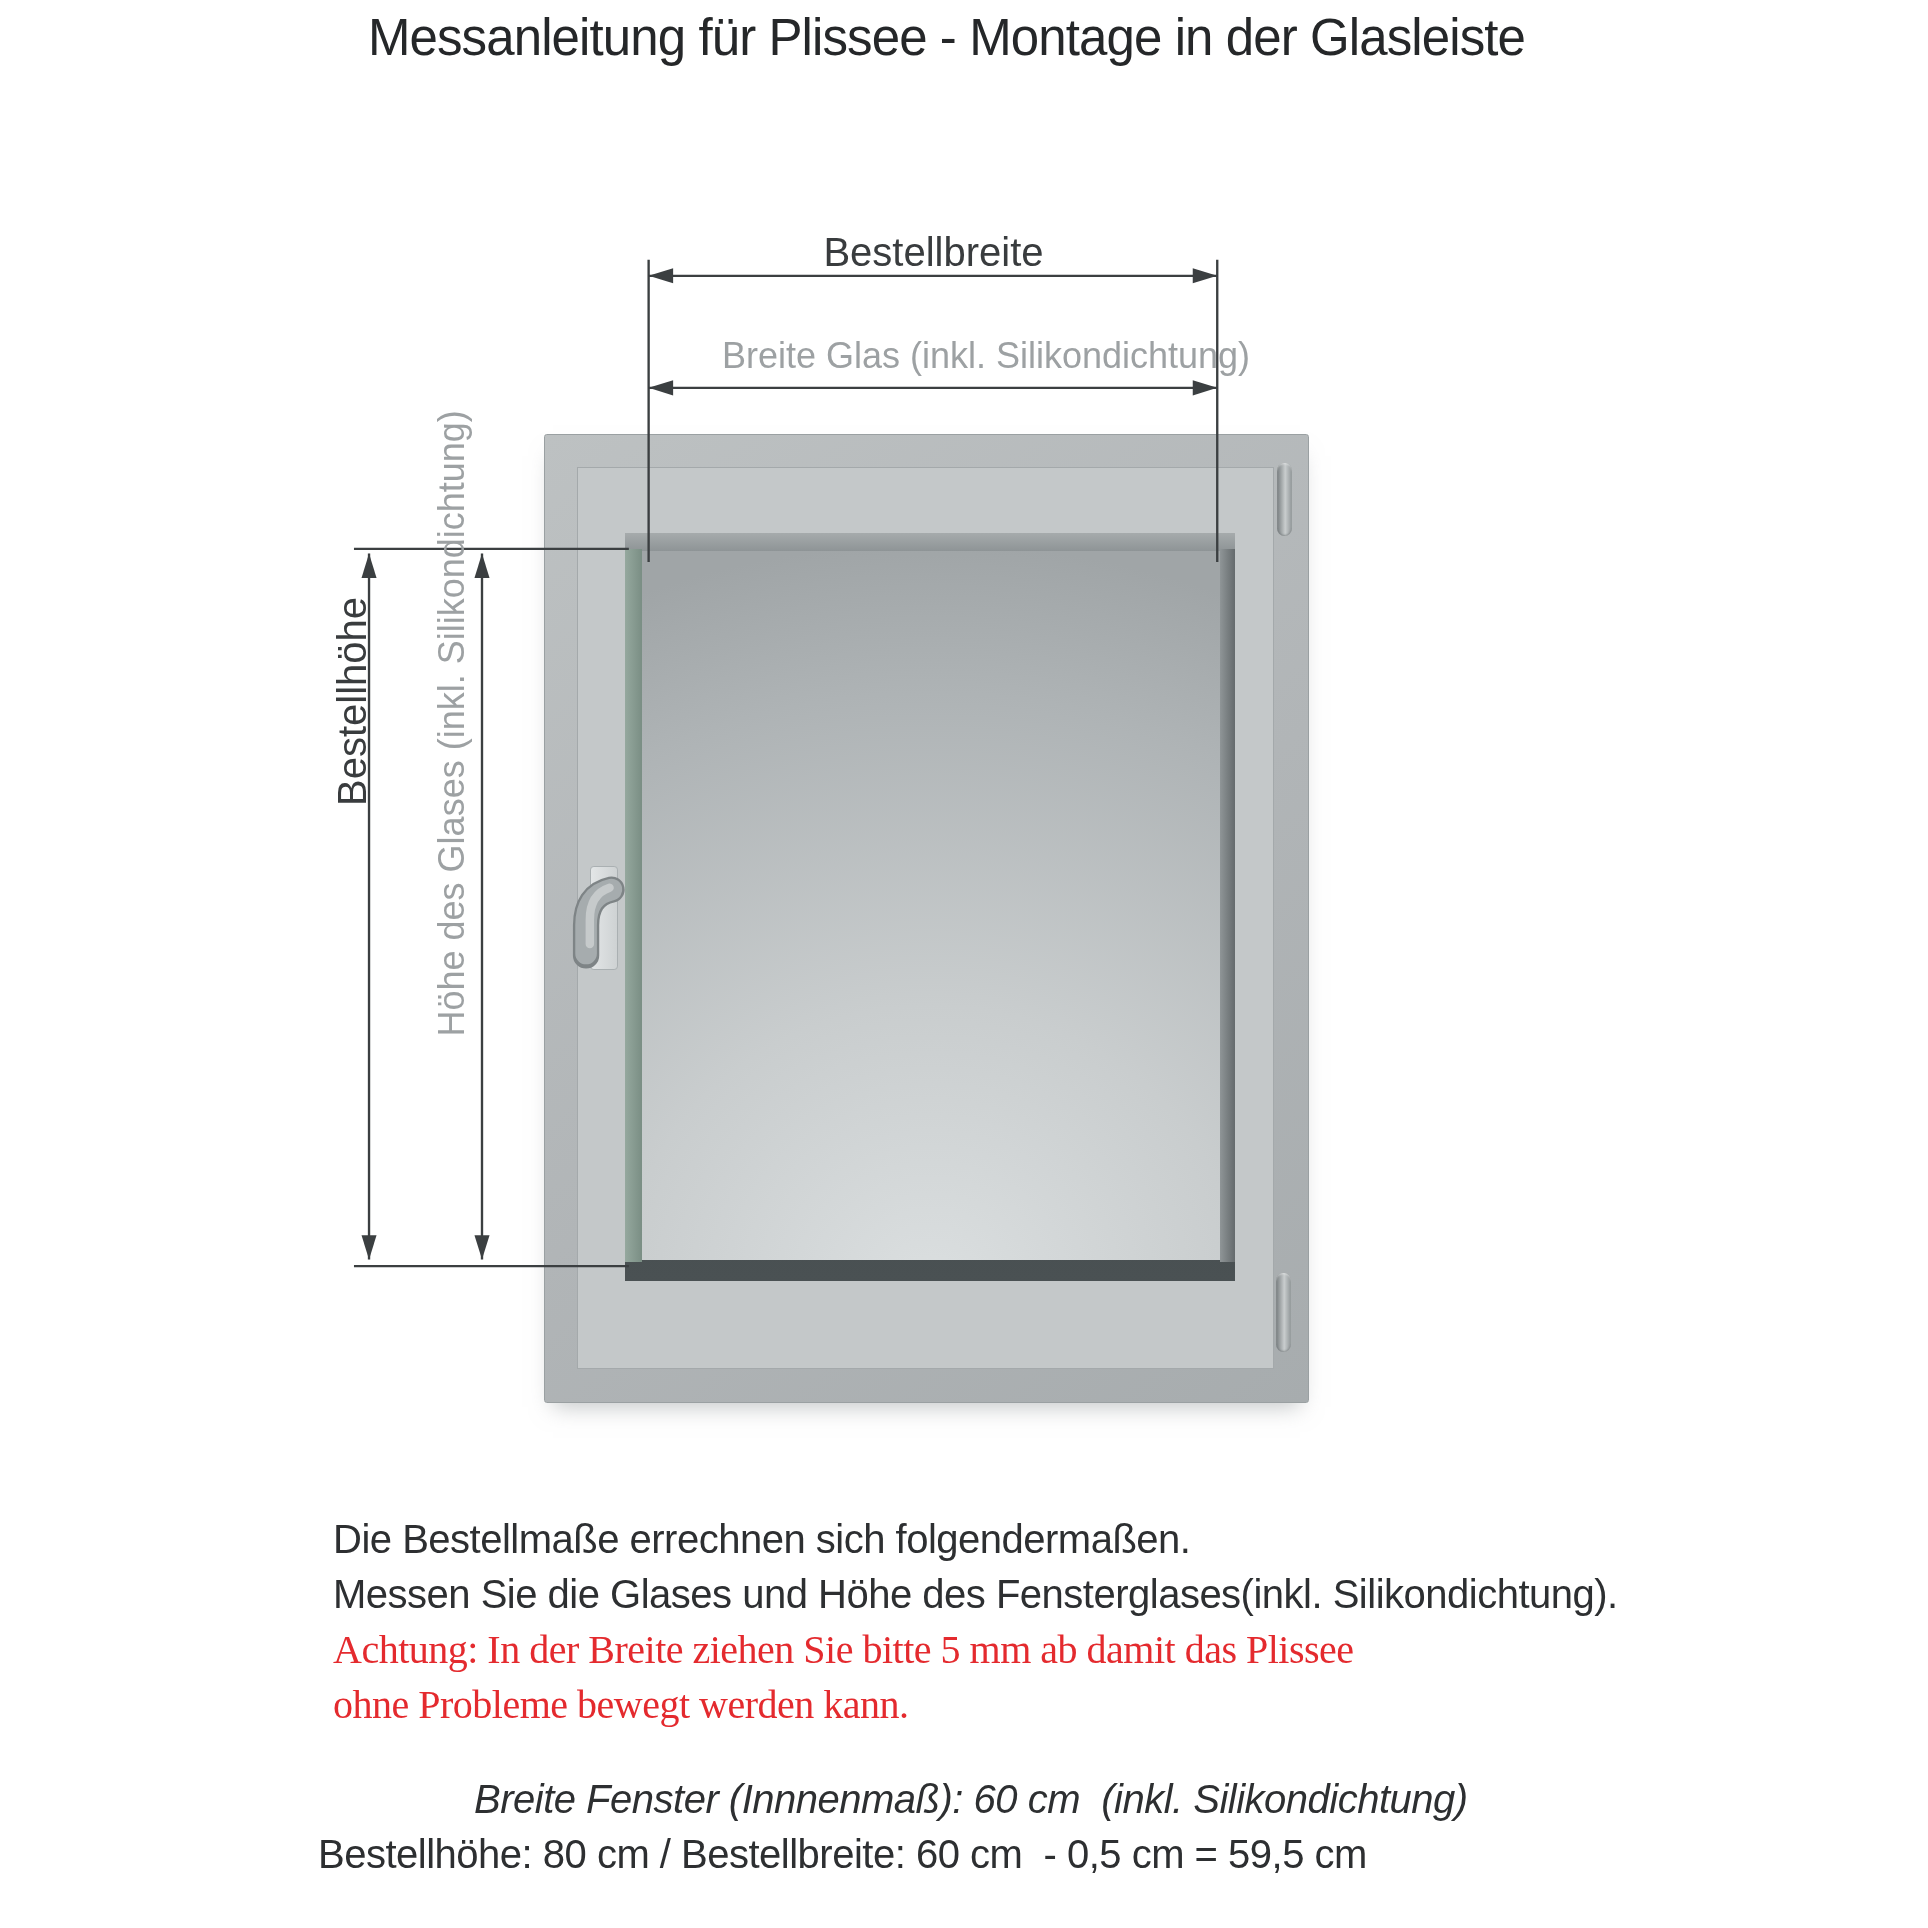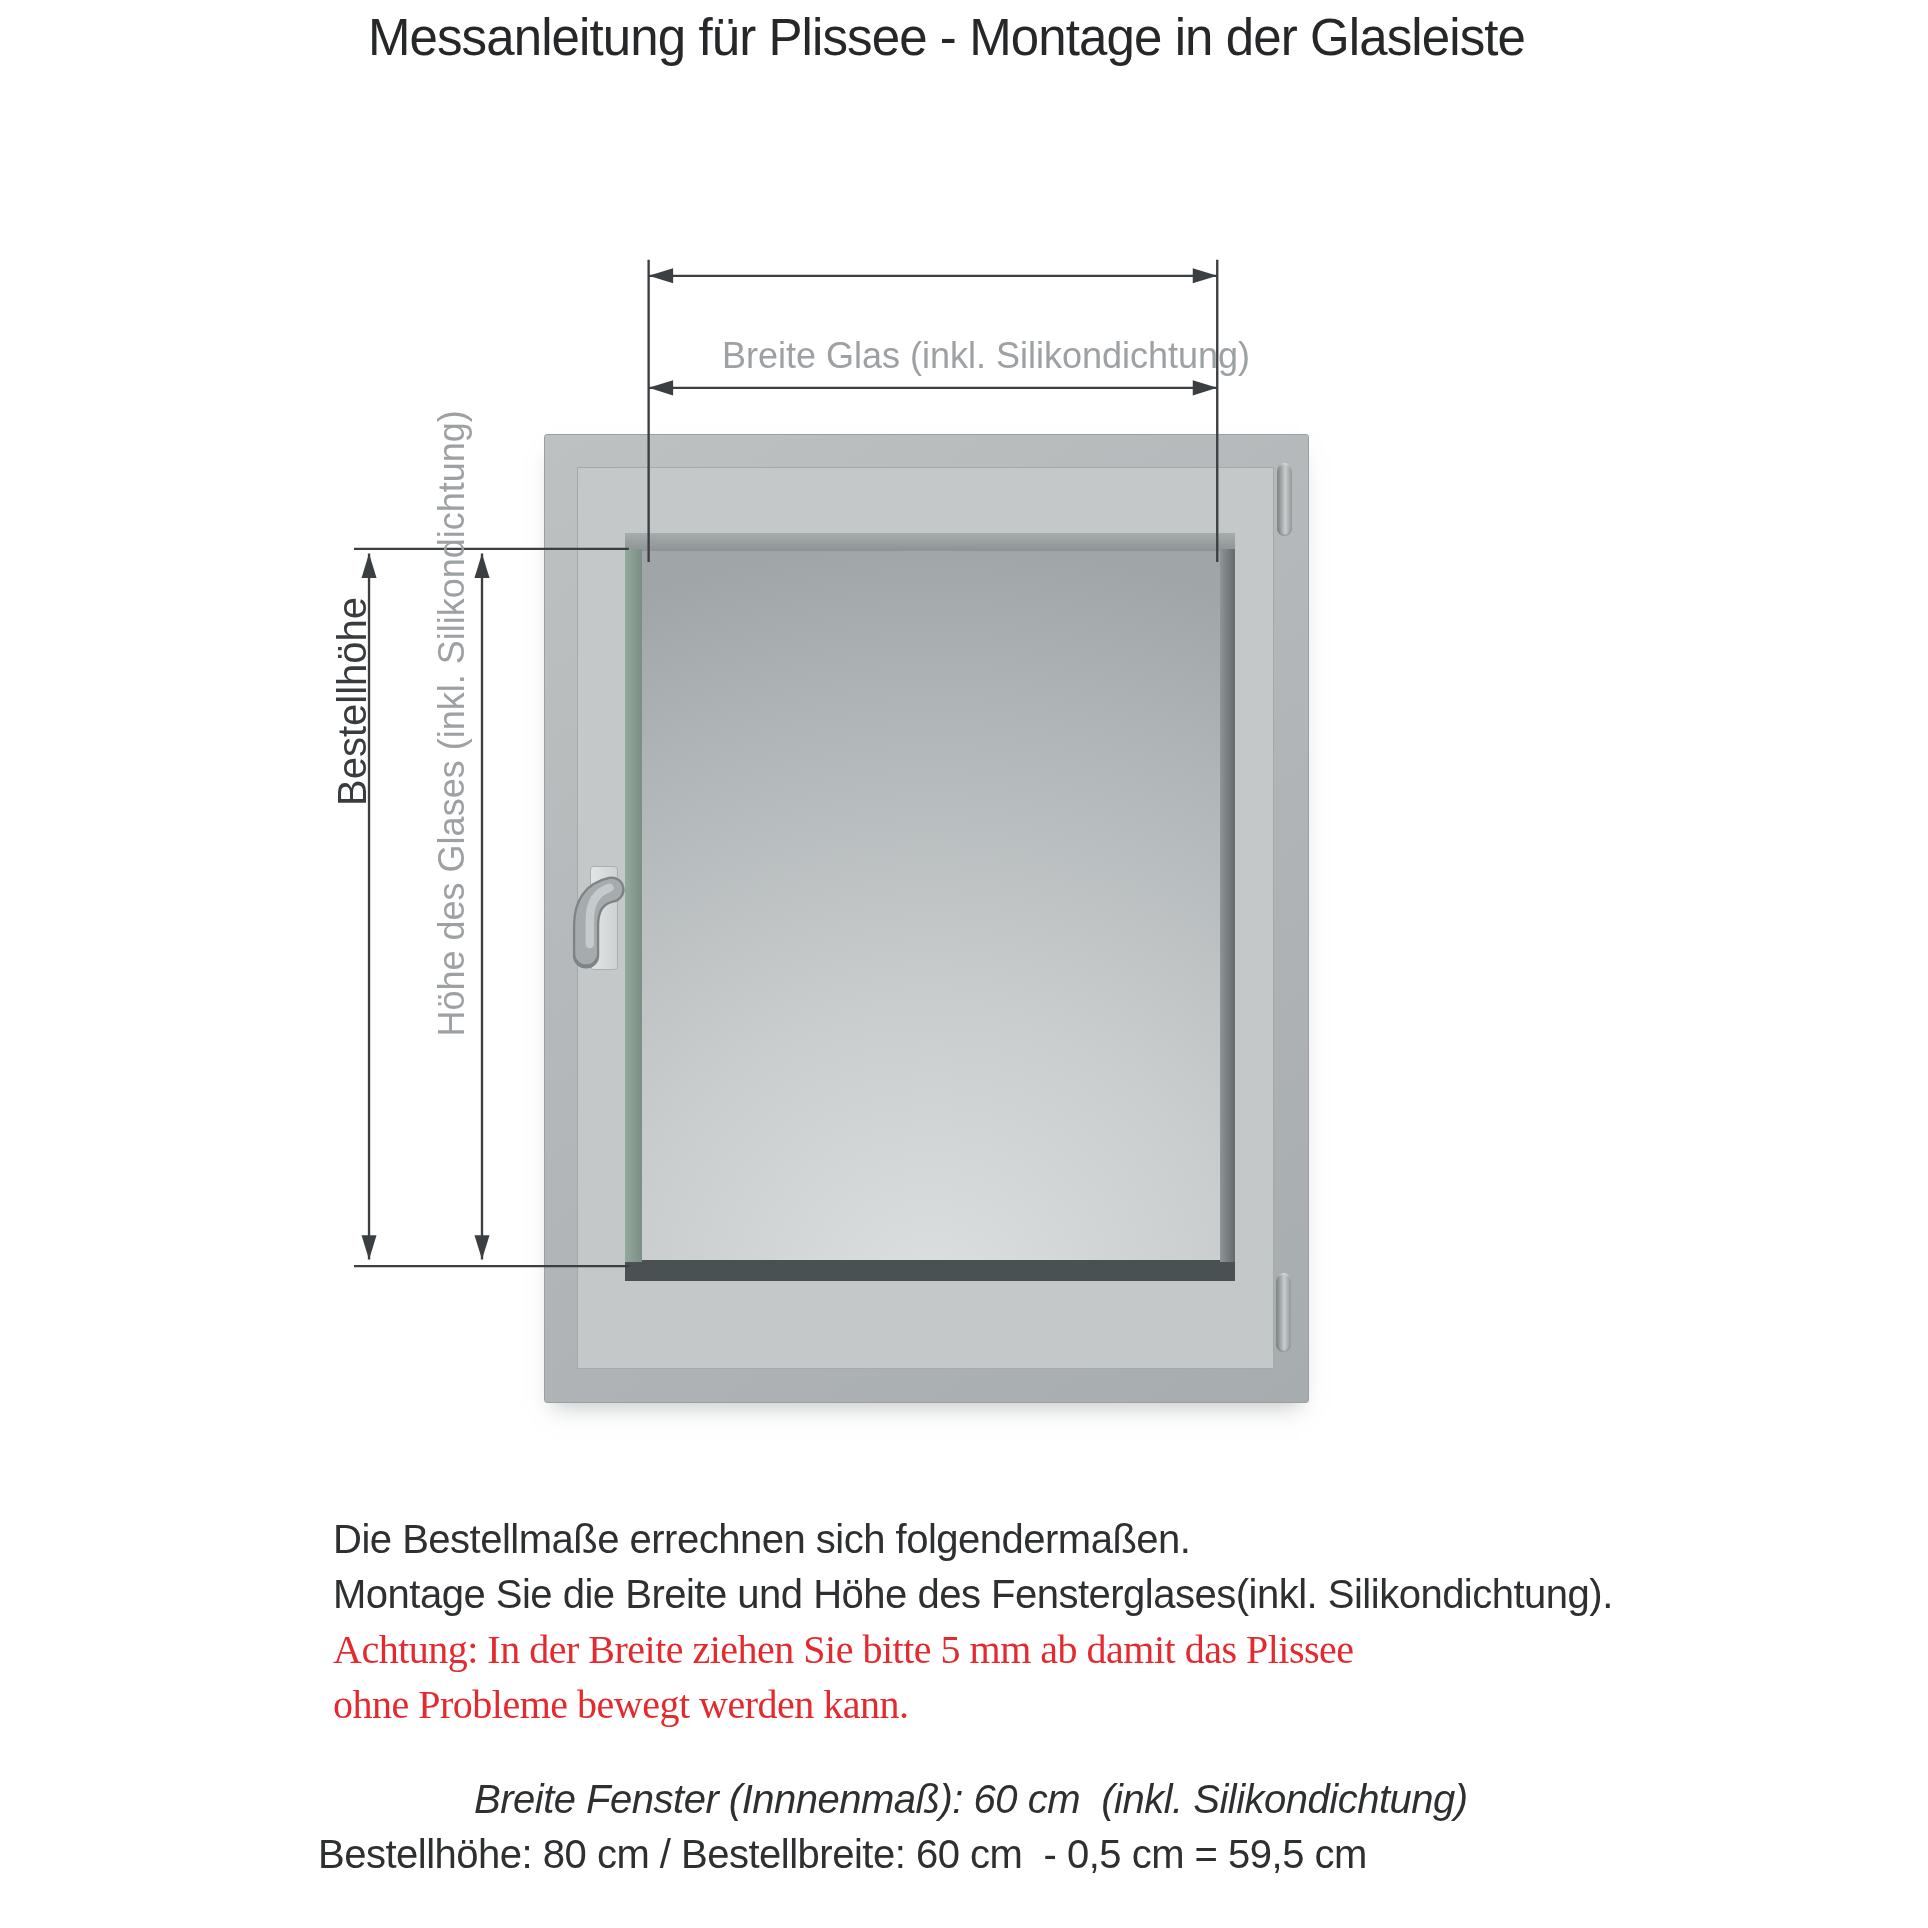--- a/index.html
+++ b/index.html
@@ -131,6 +131,7 @@
     </g>
   </svg>
 
+  <div class="dim-label lbl-dark order-width-label">Bestellbreite</div>
   <div class="dim-label lbl-gray glass-width-label">Breite Glas (inkl. Silikondichtung)</div>
   <div class="dim-label lbl-dark order-height-label">Bestellhöhe</div>
   <div class="dim-label lbl-gray glass-height-label">Höhe des Glases (inkl. Silikondichtung)</div>

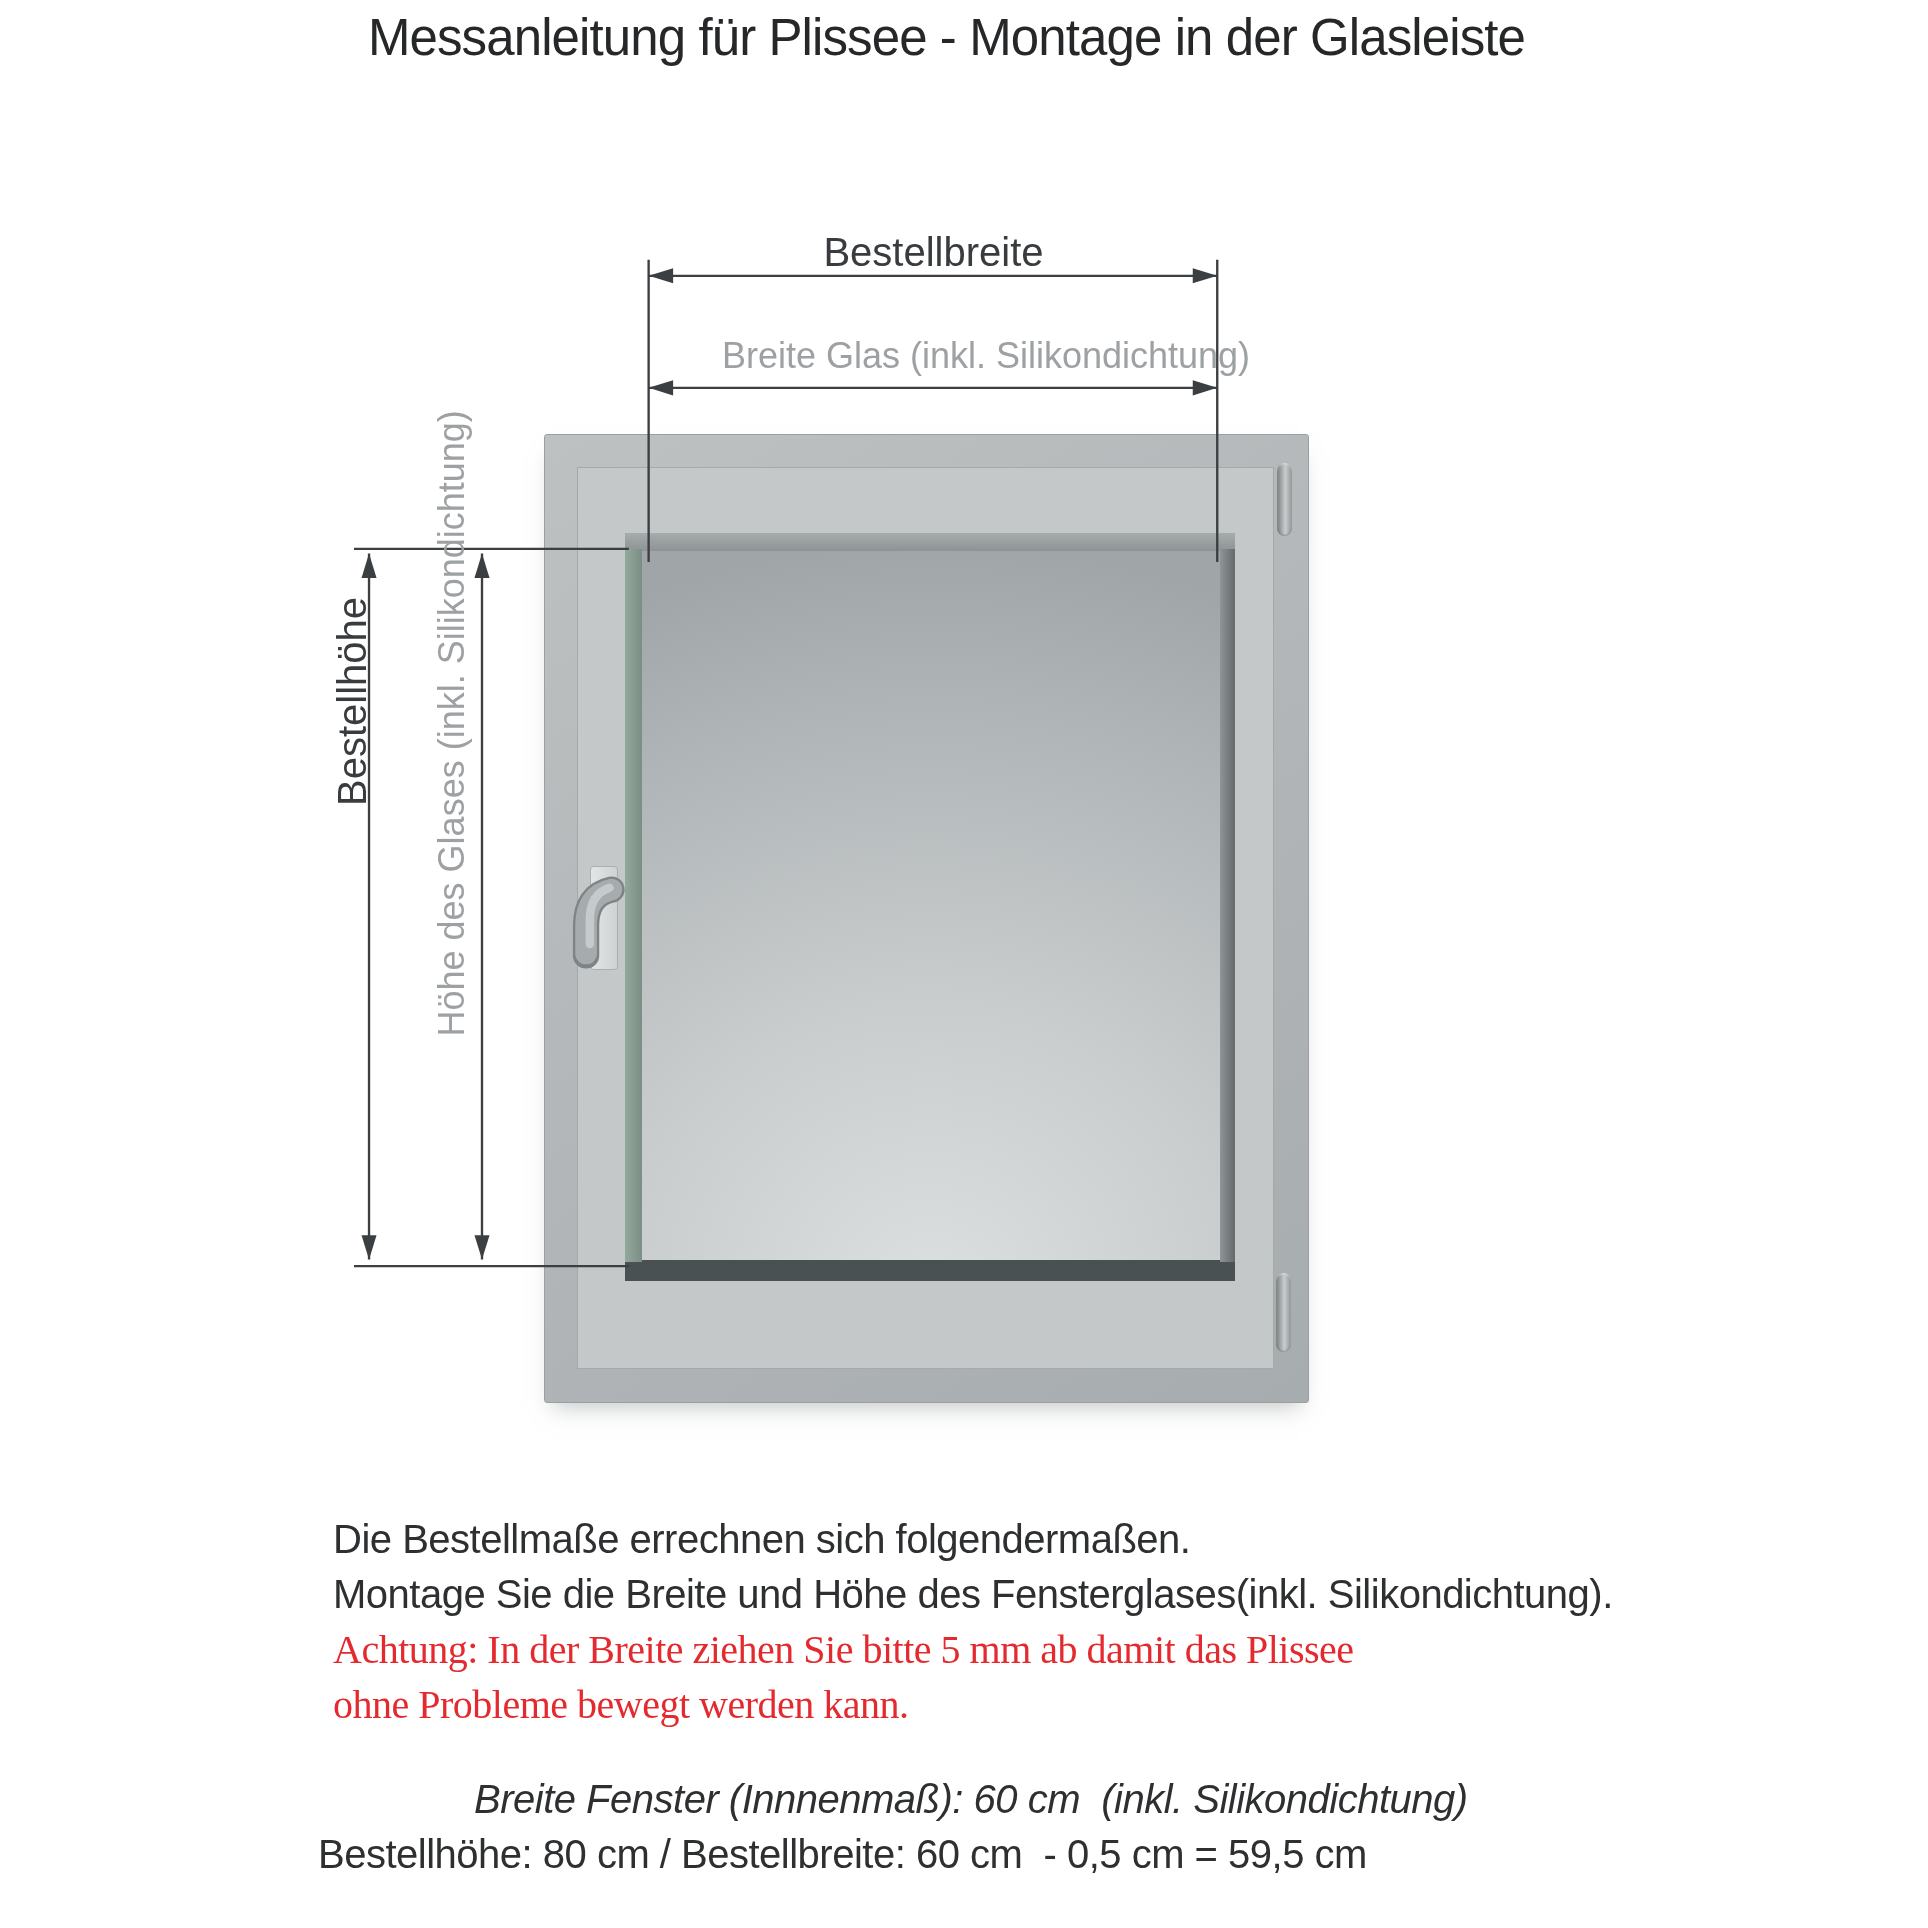--- a/index.html
+++ b/index.html
@@ -138,7 +138,7 @@
 
   <div class="instructions">
     <div class="t-line">Die Bestellmaße errechnen sich folgendermaßen.</div>
-    <div class="t-line">Montage Sie die Breite und Höhe des Fensterglases(inkl. Silikondichtung).</div>
+    <div class="t-line">Messen Sie die Glases und Höhe des Fensterglases(inkl. Silikondichtung).</div>
     <div class="t-line warning">Achtung: In der Breite ziehen Sie bitte 5 mm ab damit das Plissee</div>
     <div class="t-line warning">ohne Probleme bewegt werden kann.</div>
   </div>

